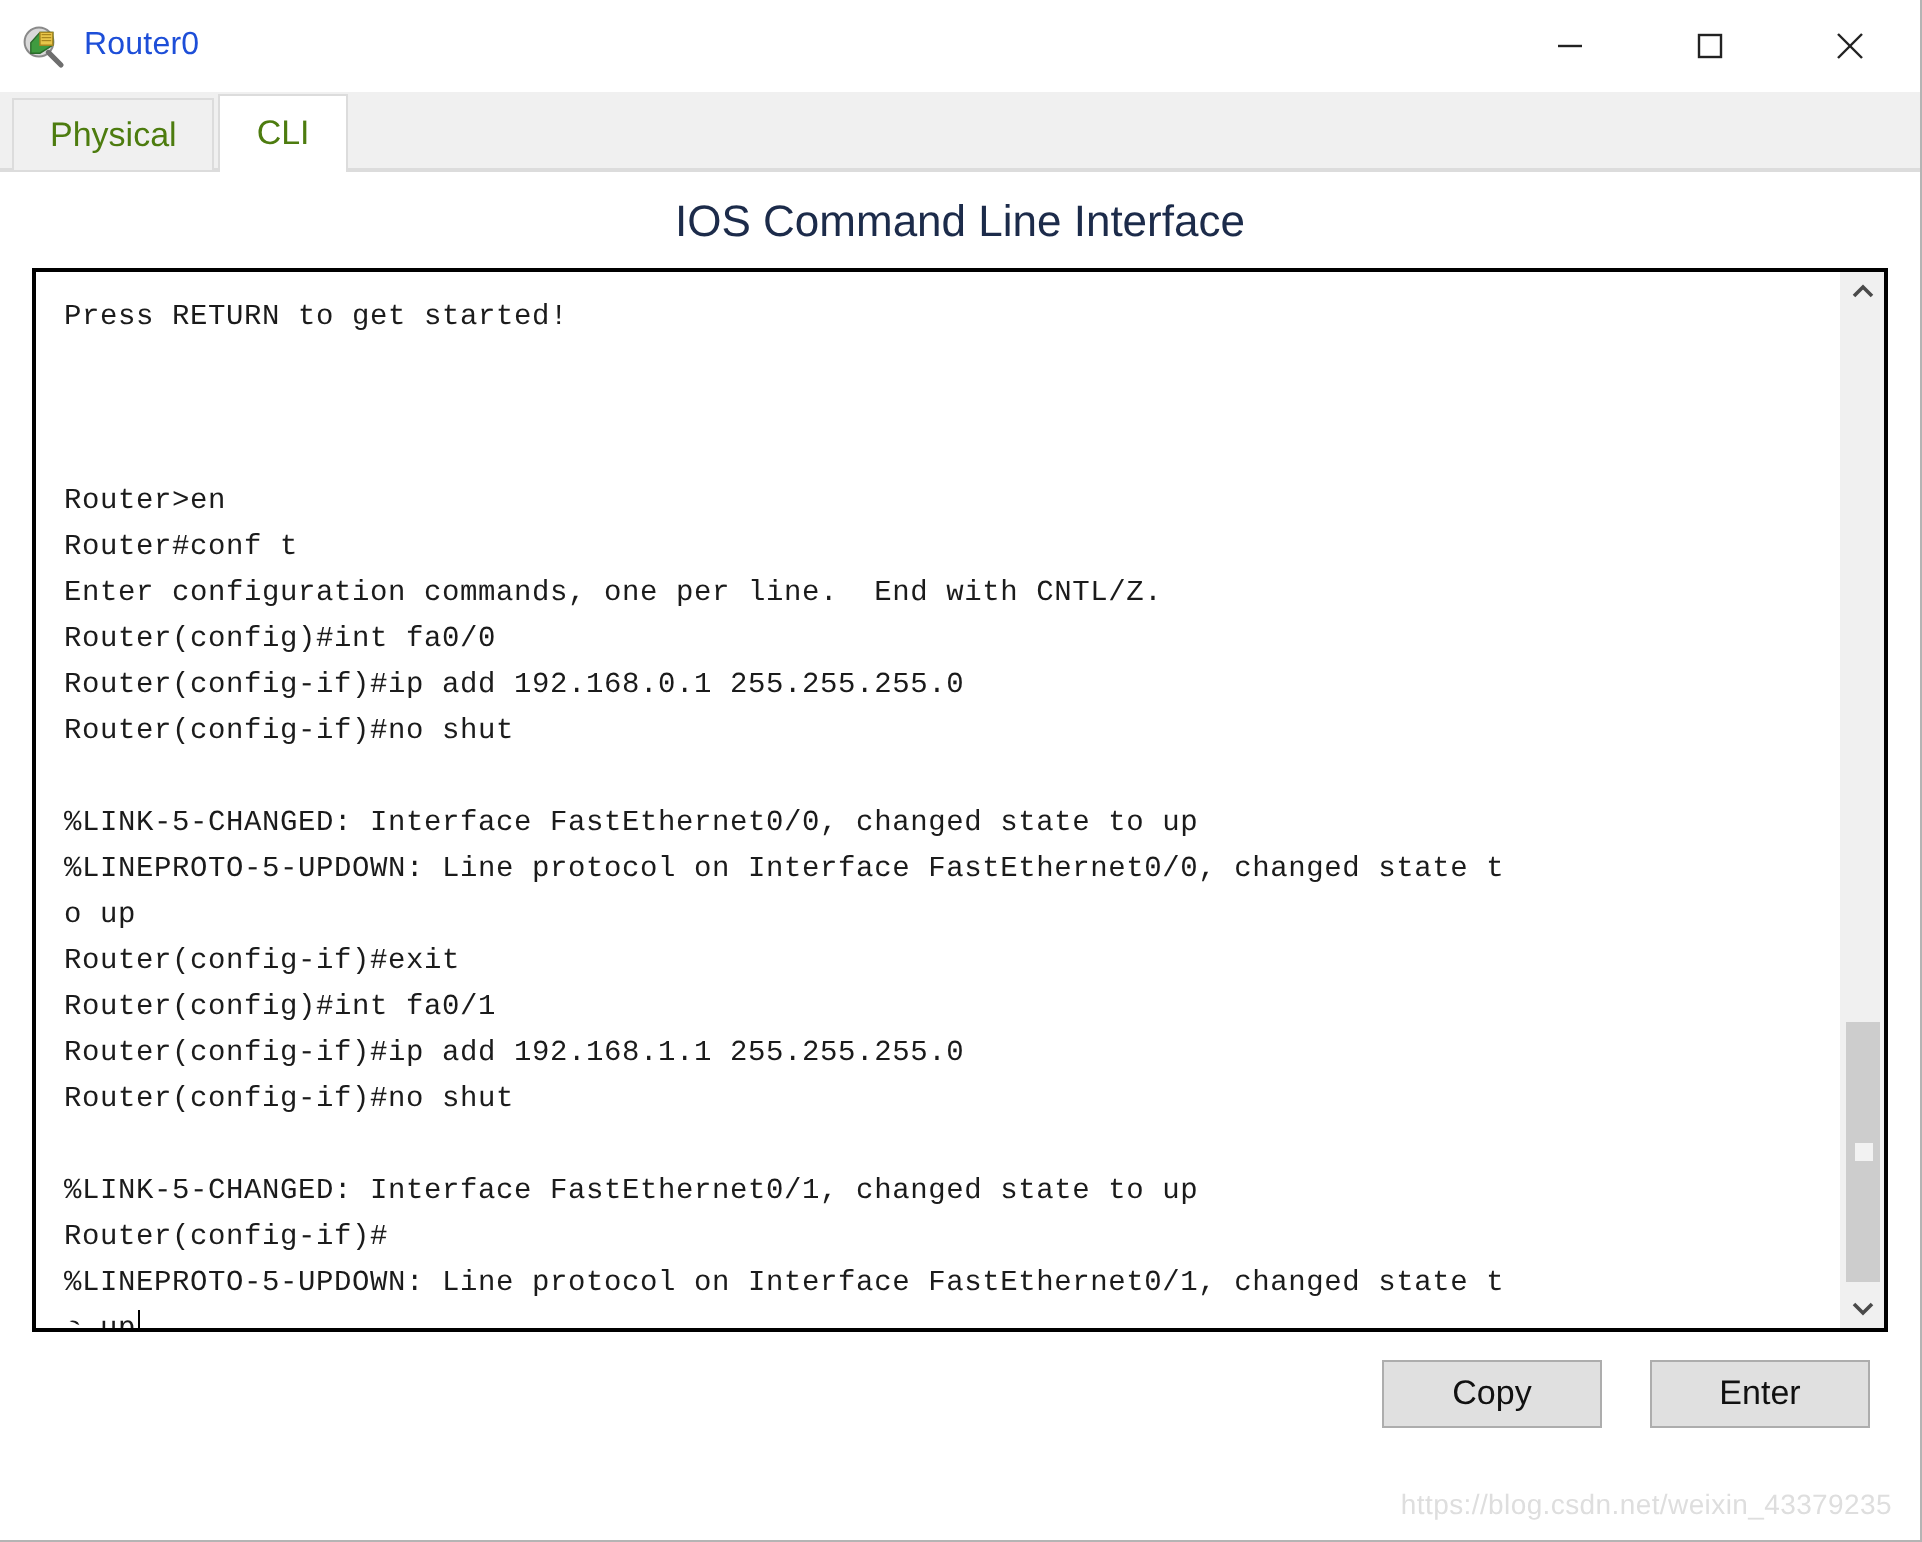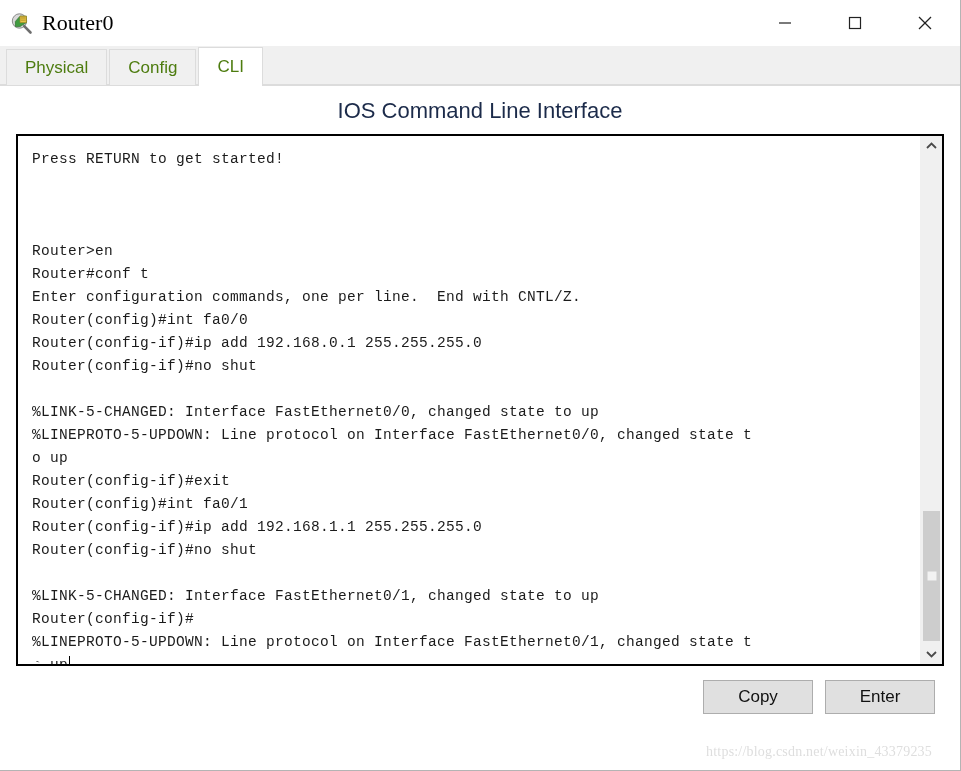--- a/index.html
+++ b/index.html
@@ -49,9 +49,9 @@
     position: relative;
   }
   .title-text {
-    font-size: 22px;
-    color: #000000;
-    font-family: Liberation Serif, serif;
+    font-size: 16px;
+    color: #1d4ed8;
+    font-family: Liberation Sans, sans-serif;
     letter-spacing: 0.1px;
   }
   .win-controls {

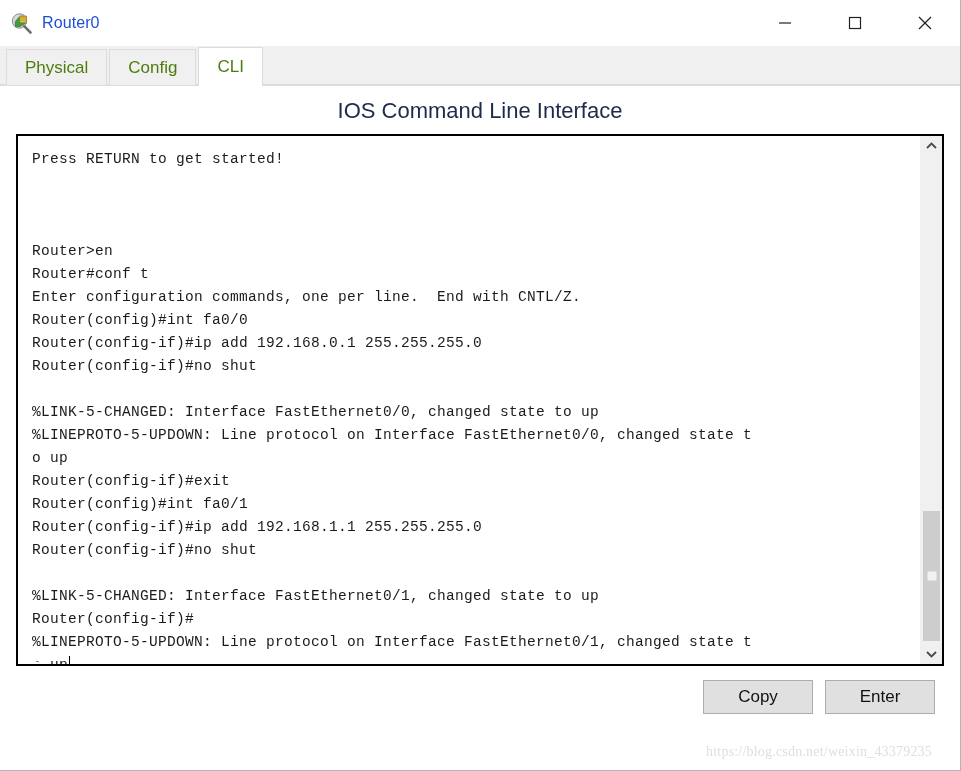--- a/index.html
+++ b/index.html
@@ -290,9 +290,6 @@
   <div class="tabstrip">
     <div class="tab">
       <span>Physical</span>
-    </div>
-    <div class="tab">
-      <span>Config</span>
     </div>
     <div class="tab active">
       <span>CLI</span>

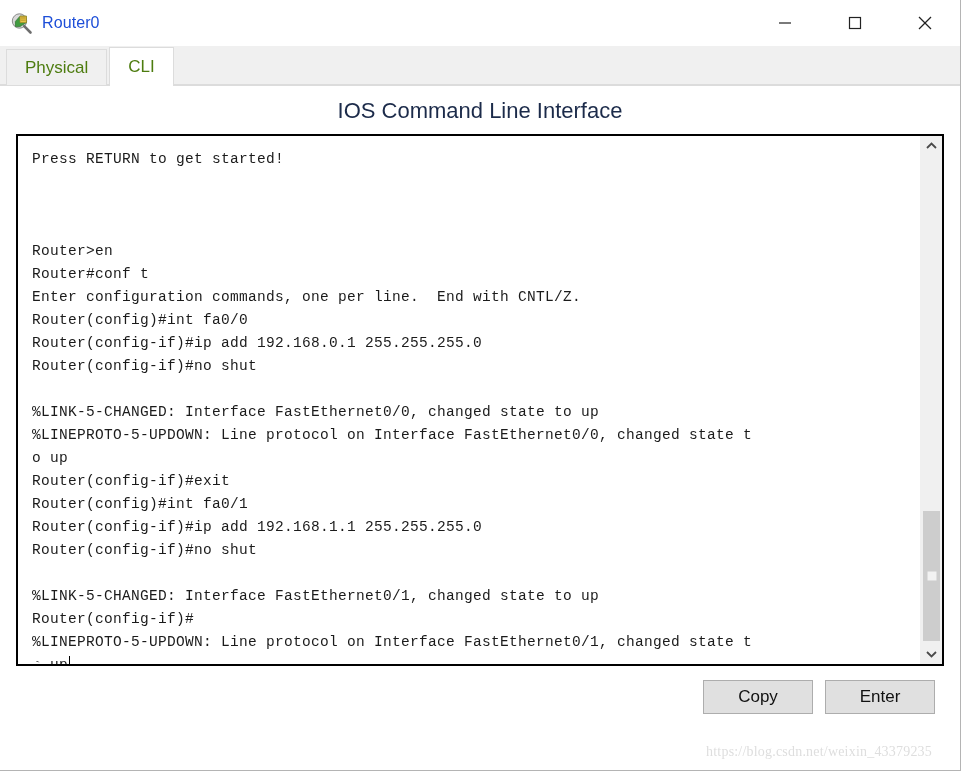--- a/index.html
+++ b/index.html
@@ -218,7 +218,7 @@
     padding: 14px 25px 0 0;
     display: flex;
     justify-content: flex-end;
-    gap: 12px;
+    gap: 24px;
   }
   .btn {
     width: 110px;

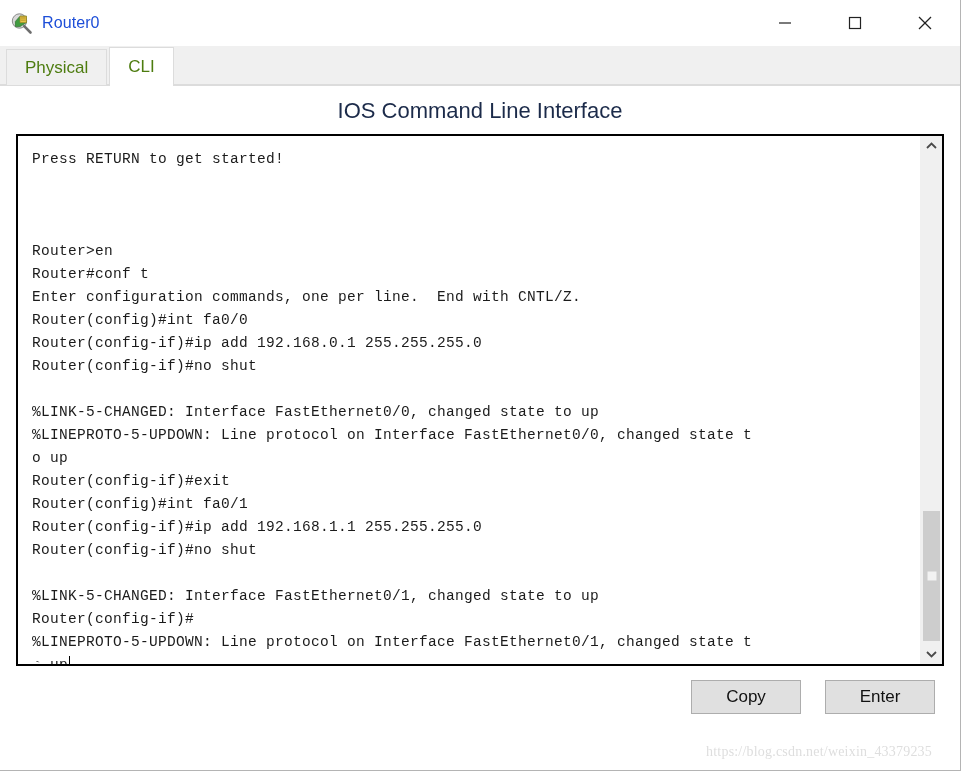--- a/index.html
+++ b/index.html
@@ -237,11 +237,11 @@
   
   .watermark {
     position: absolute;
-    right: 28px;
+    right: 14px;
     bottom: 10px;
     font-size: 14px;
     color: #dedede;
-    font-family: Liberation Serif, serif;
+    font-family: Liberation Sans, sans-serif;
     letter-spacing: 0.2px;
     user-select: none;
   }

